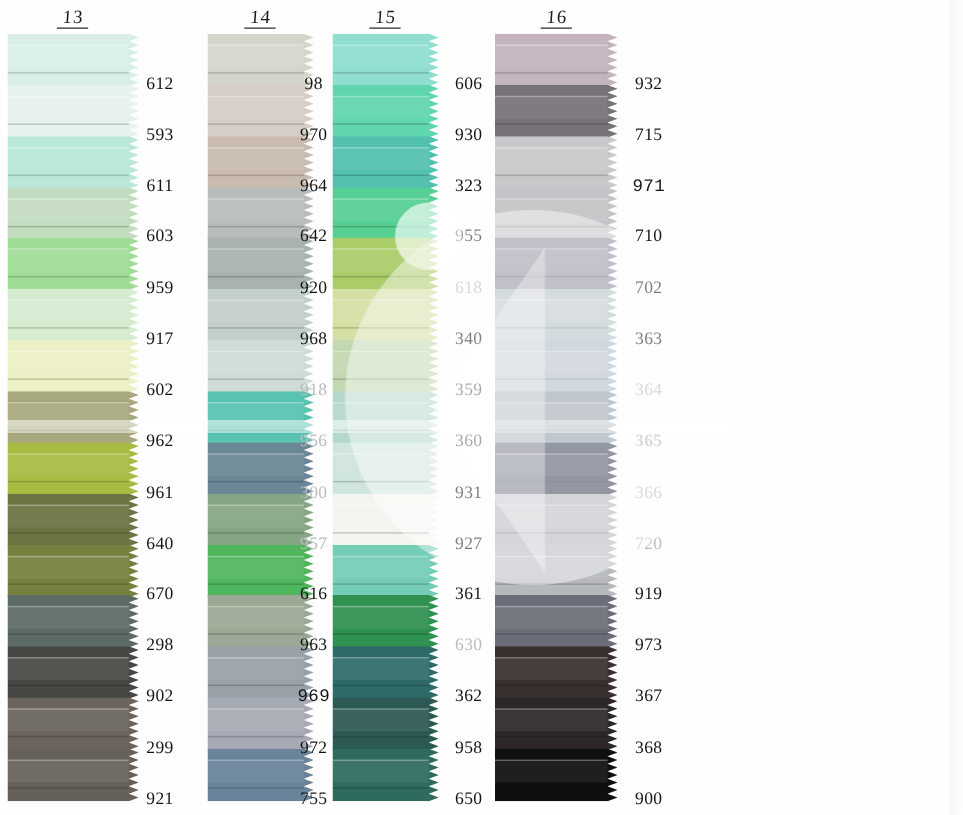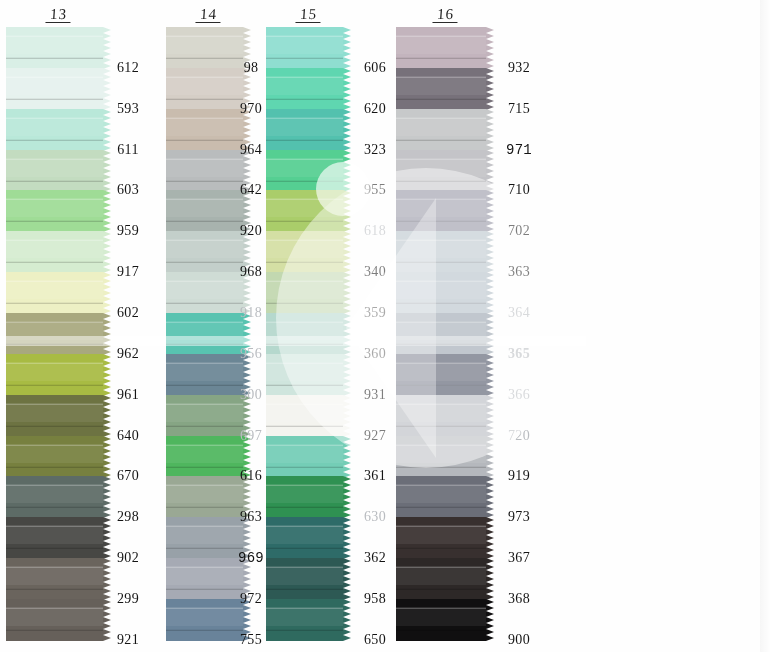--- a/index.html
+++ b/index.html
@@ -525,7 +525,7 @@
   </div>
   <div class="nums" id="nums-2" style="left: 352px; width: 46px; top: 47.4333px;">
       <div class="num" style="height: 40.8667px;">606</div>
-      <div class="num" style="height: 40.8667px;">620</div>
+      <div class="num" style="height: 40.8667px;">930</div>
       <div class="num" style="height: 40.8667px;">323</div>
       <div class="num" style="height: 40.8667px;">955</div>
       <div class="num faded" style="height: 40.8667px;">618</div>

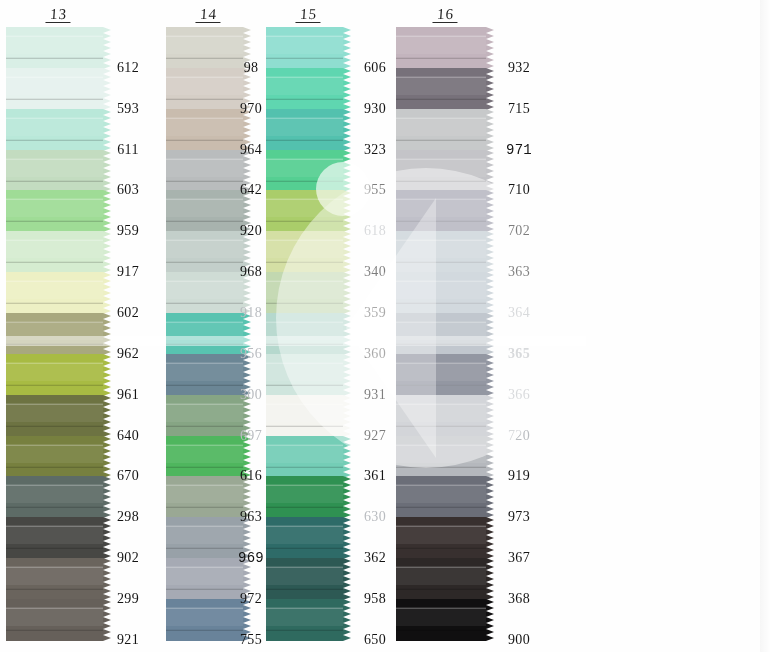--- a/index.html
+++ b/index.html
@@ -390,7 +390,7 @@
       <div class="num faded" style="height: 40.8667px;">918</div>
       <div class="num faded" style="height: 40.8667px;">956</div>
       <div class="num faded" style="height: 40.8667px;">300</div>
-      <div class="num faded" style="height: 40.8667px;">697</div>
+      <div class="num faded" style="height: 40.8667px;">957</div>
       <div class="num" style="height: 40.8667px;">616</div>
       <div class="num" style="height: 40.8667px;">963</div>
       <div class="num" style="height: 40.8667px; font-family: Liberation Mono, monospace;">969</div>

